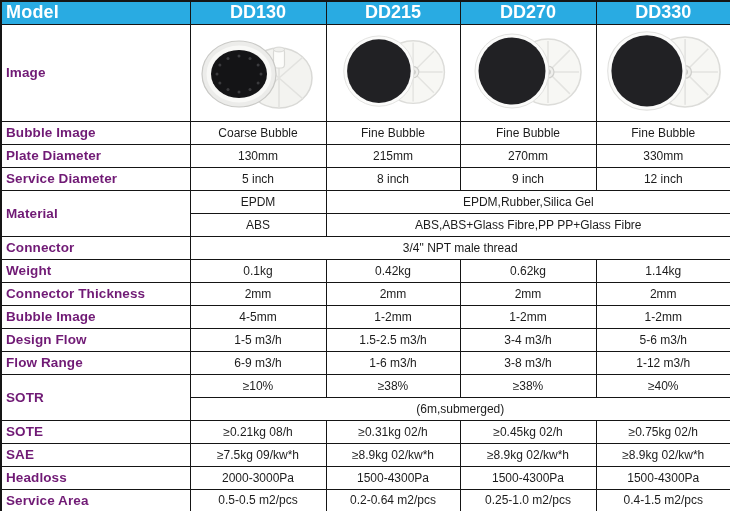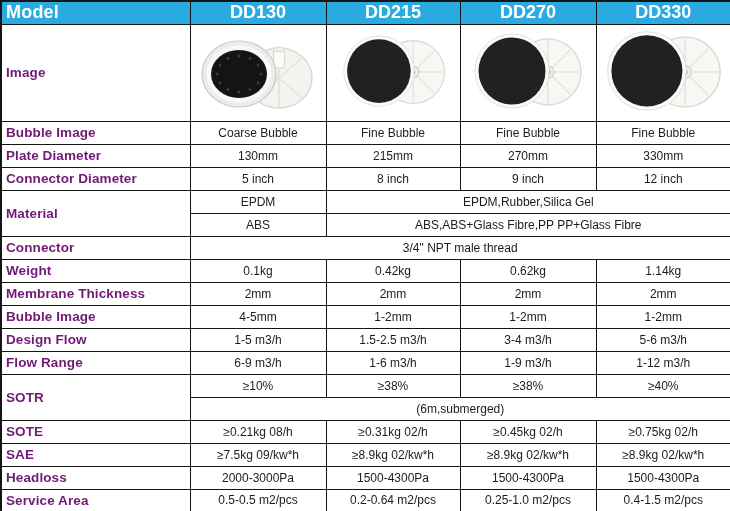--- a/index.html
+++ b/index.html
@@ -140,7 +140,7 @@
     </tr>
 
     <tr class="r">
-      <td class="label">Connector Diameter</td>
+      <td class="label">Service Diameter</td>
       <td class="val">5 inch</td>
       <td class="val">8 inch</td>
       <td class="val">9 inch</td>

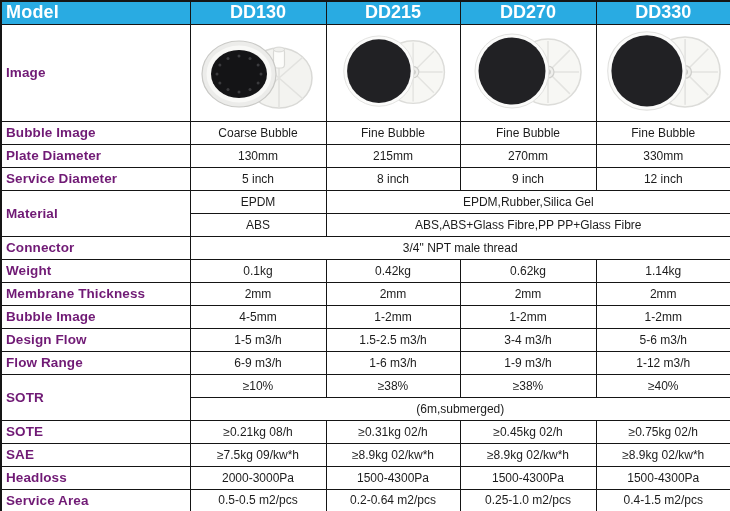--- a/index.html
+++ b/index.html
@@ -171,7 +171,7 @@
     </tr>
 
     <tr class="r">
-      <td class="label">Membrane Thickness</td>
+      <td class="label">Connector Thickness</td>
       <td class="val">2mm</td>
       <td class="val">2mm</td>
       <td class="val">2mm</td>

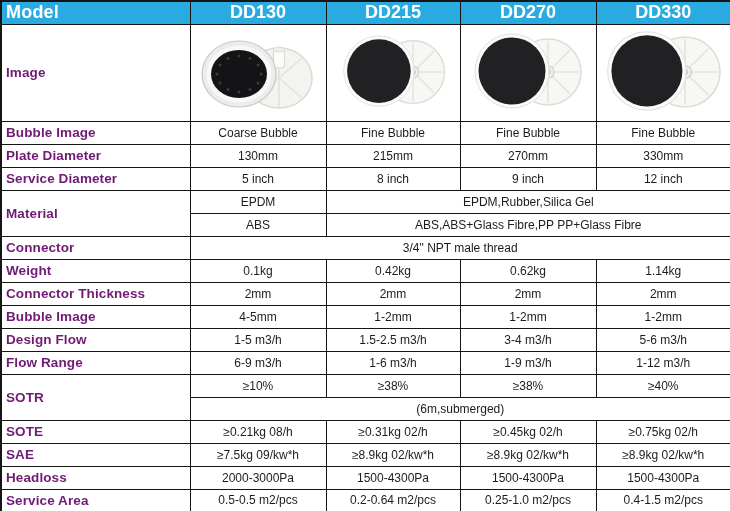--- a/index.html
+++ b/index.html
@@ -198,7 +198,7 @@
       <td class="label">Flow Range</td>
       <td class="val">6-9 m3/h</td>
       <td class="val">1-6 m3/h</td>
-      <td class="val">1-9 m3/h</td>
+      <td class="val">3-8 m3/h</td>
       <td class="val">1-12 m3/h</td>
     </tr>
 

